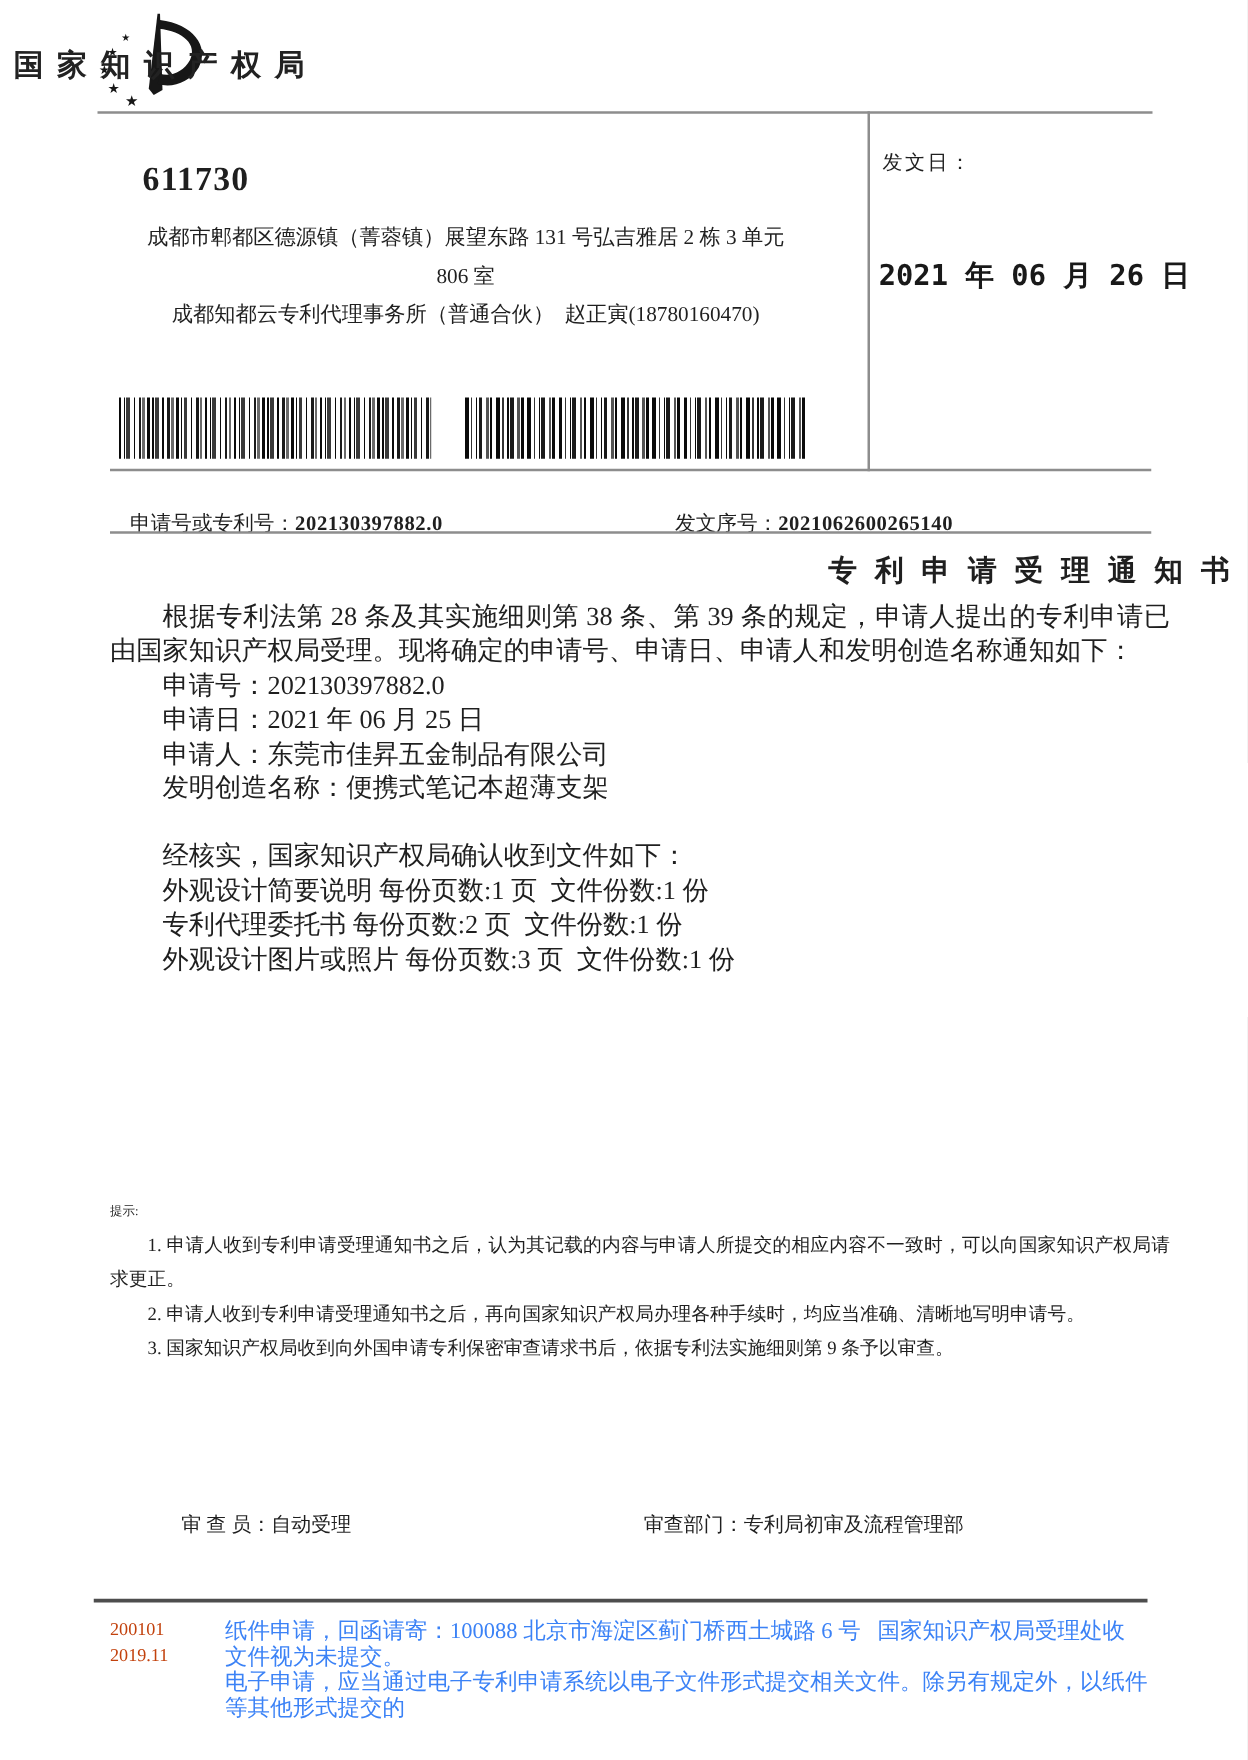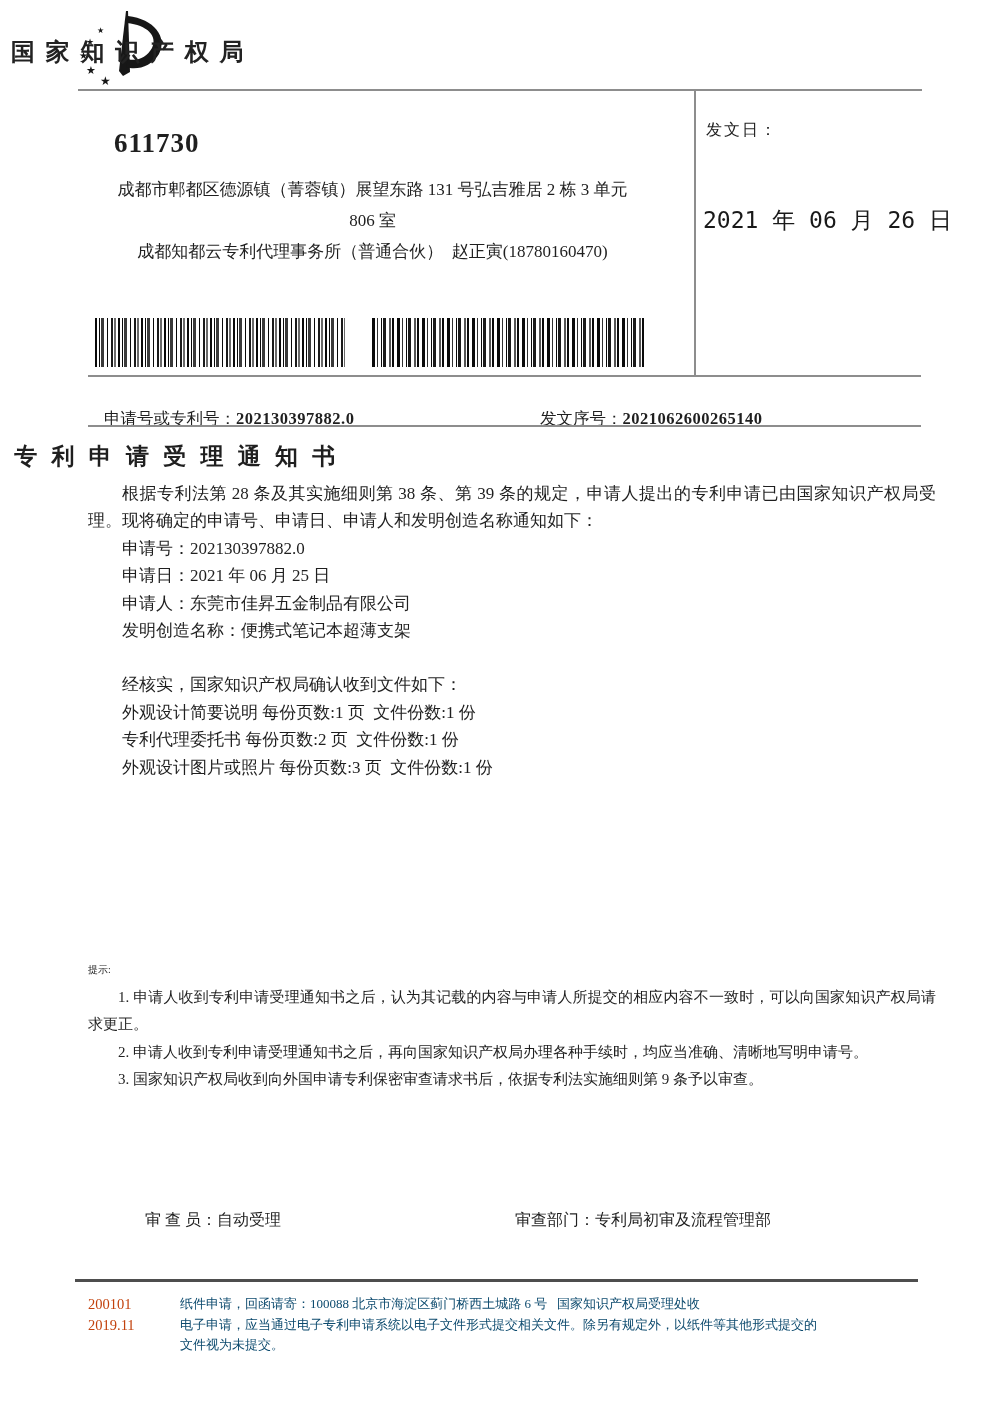--- a/index.html
+++ b/index.html
@@ -38,7 +38,7 @@
   .dispatch-date{
     left:703px;top:205px;font-size:23px;
     font-family:"DejaVu Sans Mono","Liberation Mono",monospace;
-    letter-spacing:0px;font-weight:400;color:#191919;
+    letter-spacing:0px;font-weight:700;color:#191919;
   }
 
   

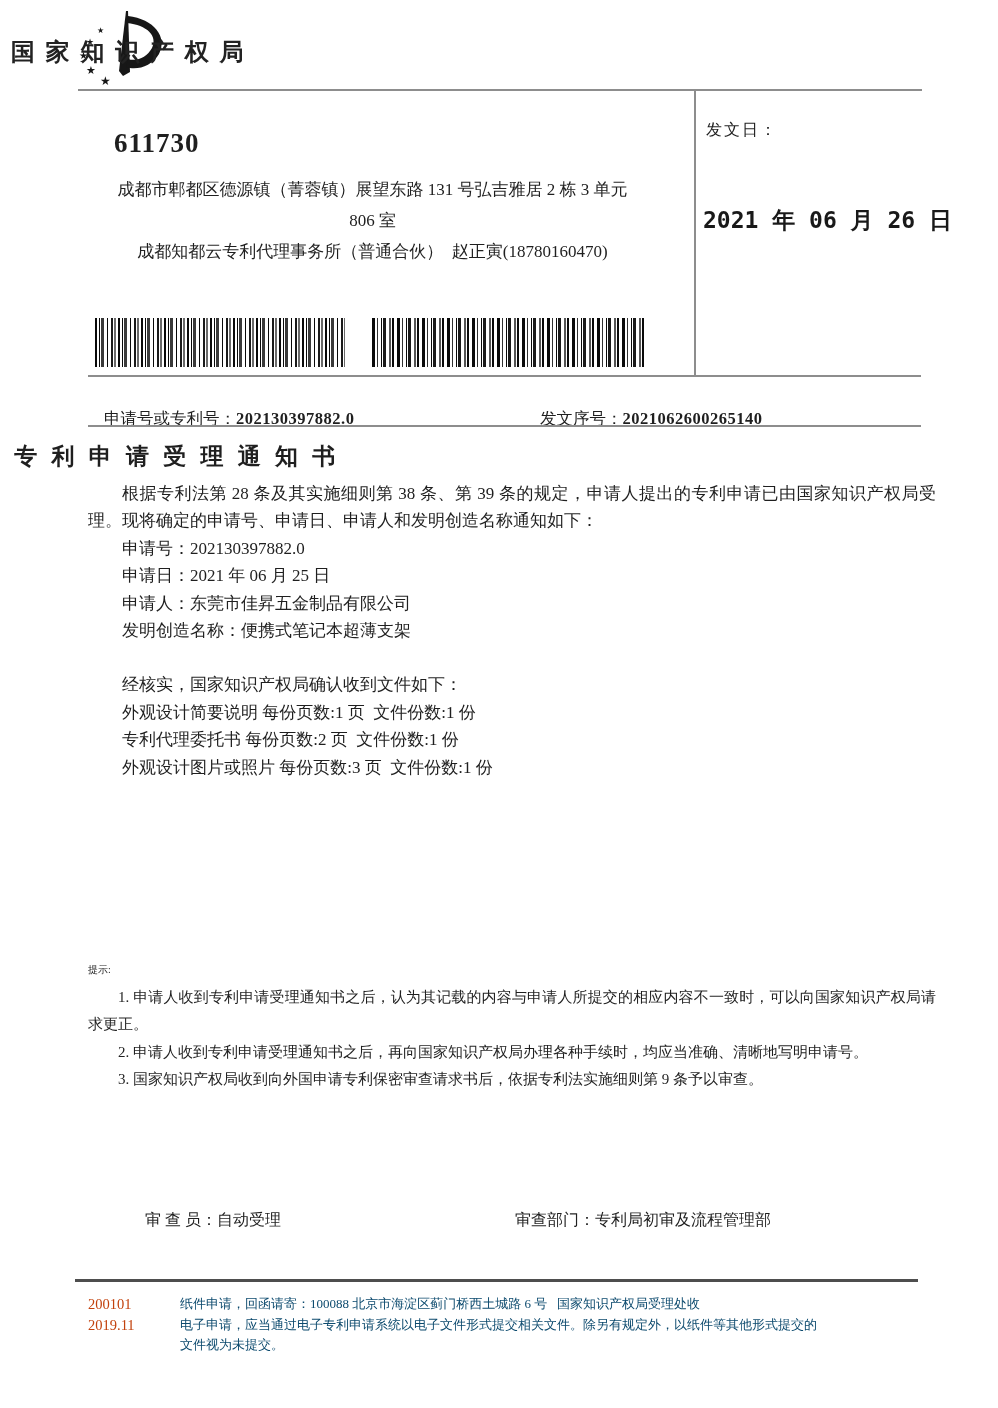--- a/index.html
+++ b/index.html
@@ -66,7 +66,7 @@
 
   
   .notice-title{
-    left:0;right:0;top:441px;text-align:left;
+    left:0;right:0;top:441px;text-align:right;
     font-size:23px;font-weight:bold;letter-spacing:0.62em;padding-left:0.62em;font-family:Liberation Mono, monospace;
   }
 

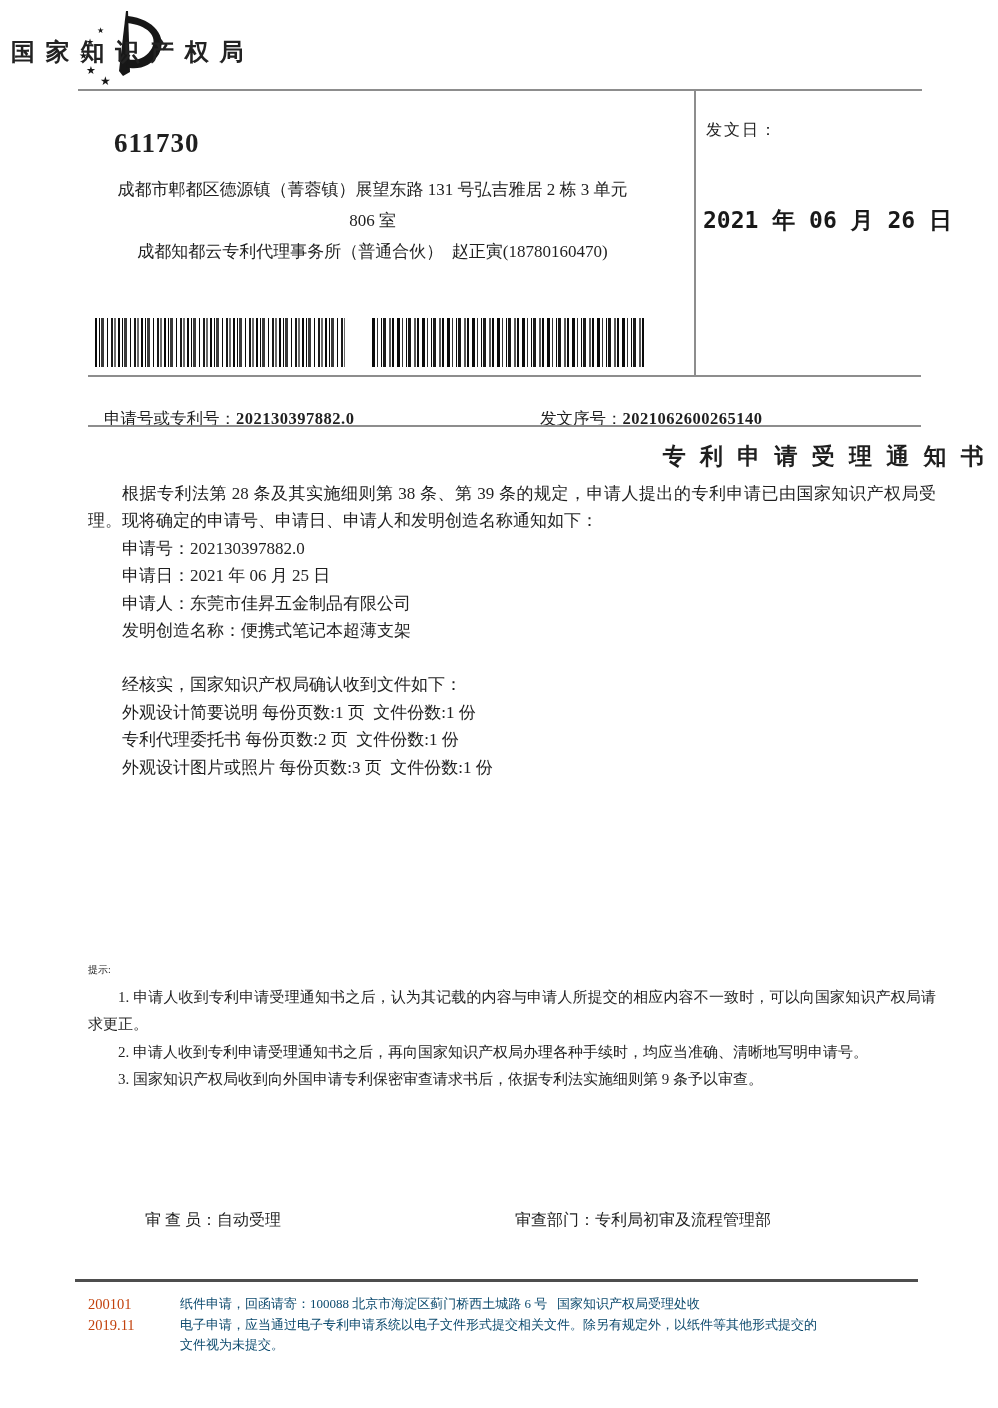--- a/index.html
+++ b/index.html
@@ -71,7 +71,7 @@
   }
 
   
-  .body-block{left:88px;top:480px;width:848px;font-size:17px;line-height:27.4px;}
+  .body-block{left:88px;top:480px;width:848px;font-size:21px;line-height:27.4px;}
   .body-block p{margin:0;text-indent:2em;text-align:justify;}
   .bline{padding-left:2em;white-space:pre-wrap;}
   .spacer27{height:27px;}

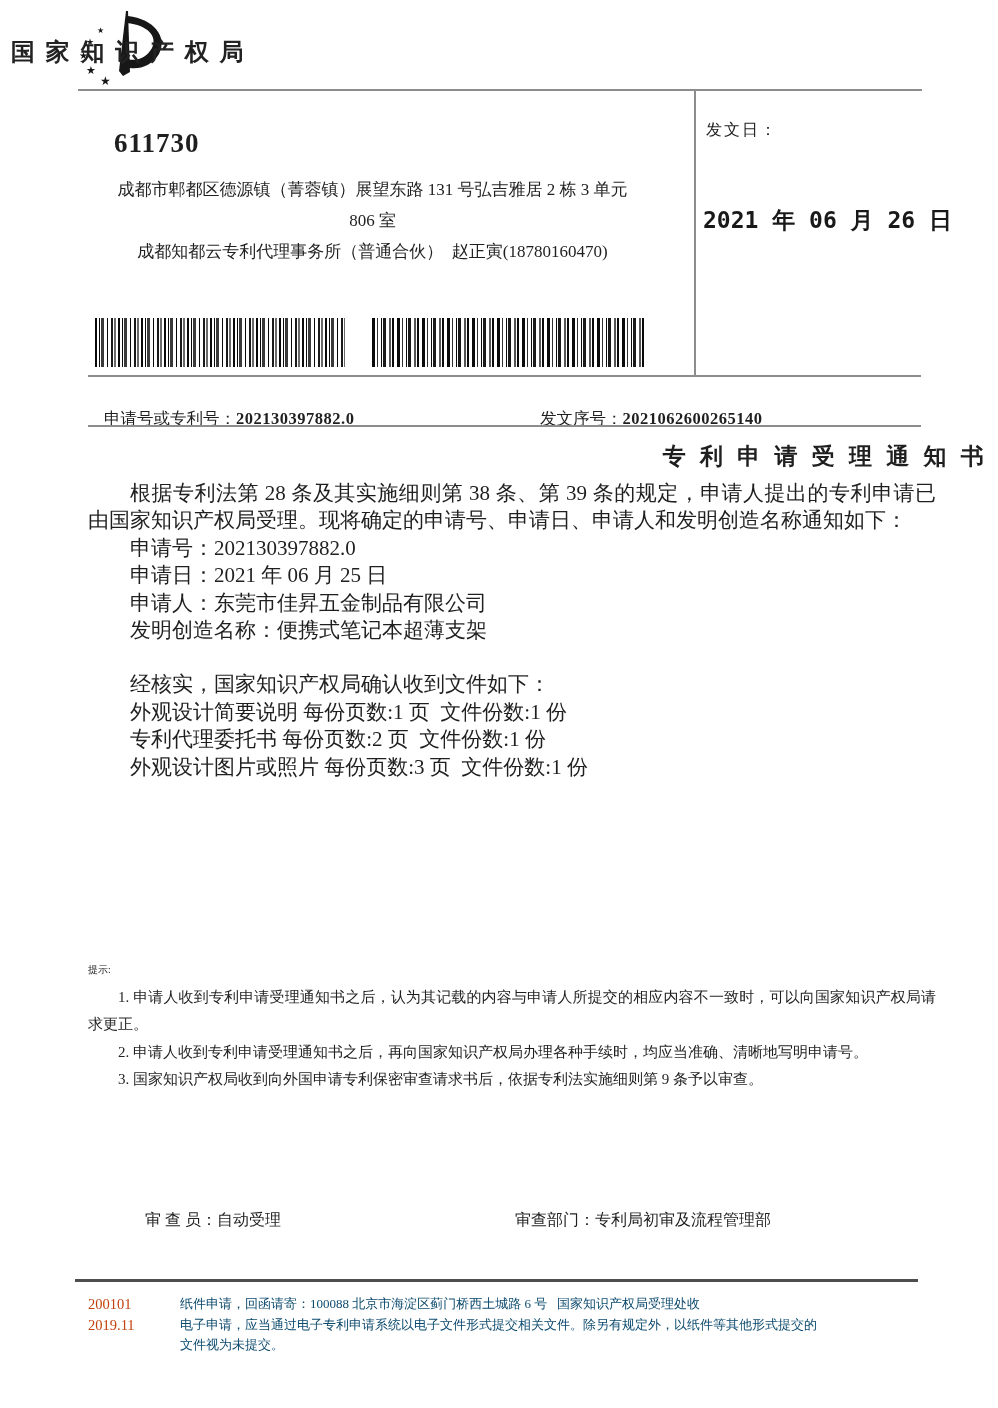--- a/index.html
+++ b/index.html
@@ -88,7 +88,7 @@
 
   
   .footer-code{left:88px;top:1294px;font-size:14.5px;line-height:20.5px;color:#c2410c;}
-  .footer-text{left:180px;top:1294px;width:745px;font-size:13px;line-height:20.5px;color:#0c4a6e;}
+  .footer-text{left:180px;top:1294px;width:745px;font-size:18px;line-height:20.5px;color:#3b82f6;}
   .footer-text div{white-space:pre-wrap;}
 </style>
 </head>

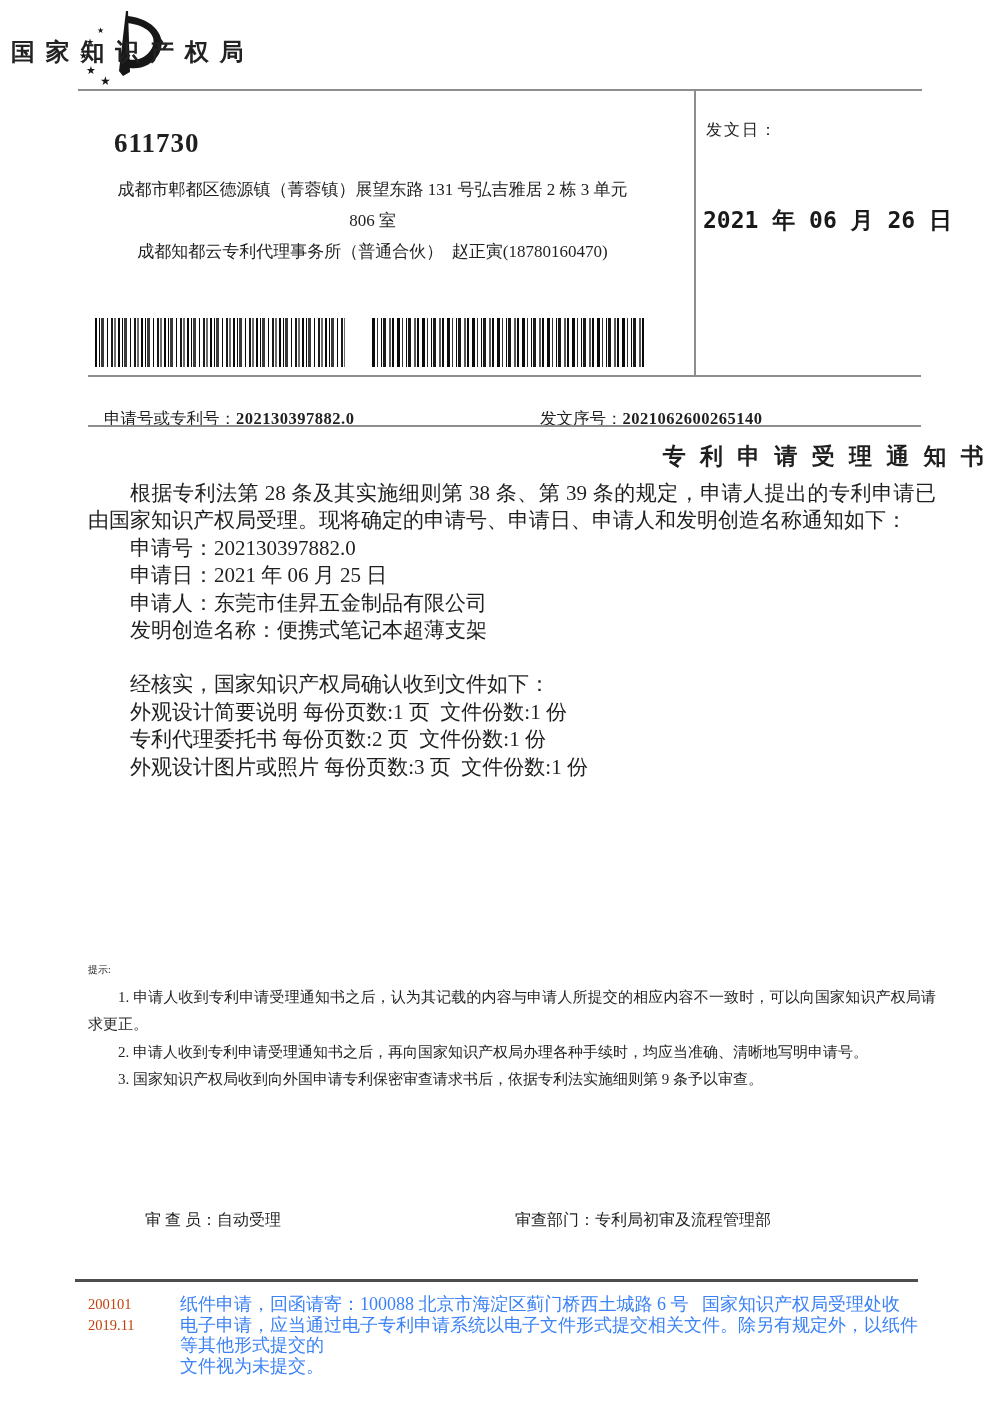--- a/index.html
+++ b/index.html
@@ -163,8 +163,8 @@
   </div>
   <div class="abs footer-text">
     <div>纸件申请，回函请寄：100088 北京市海淀区蓟门桥西土城路 6 号   国家知识产权局受理处收</div>
+    <div>文件视为未提交。</div>
     <div>电子申请，应当通过电子专利申请系统以电子文件形式提交相关文件。除另有规定外，以纸件等其他形式提交的</div>
-    <div>文件视为未提交。</div>
   </div>
 
 </div>

